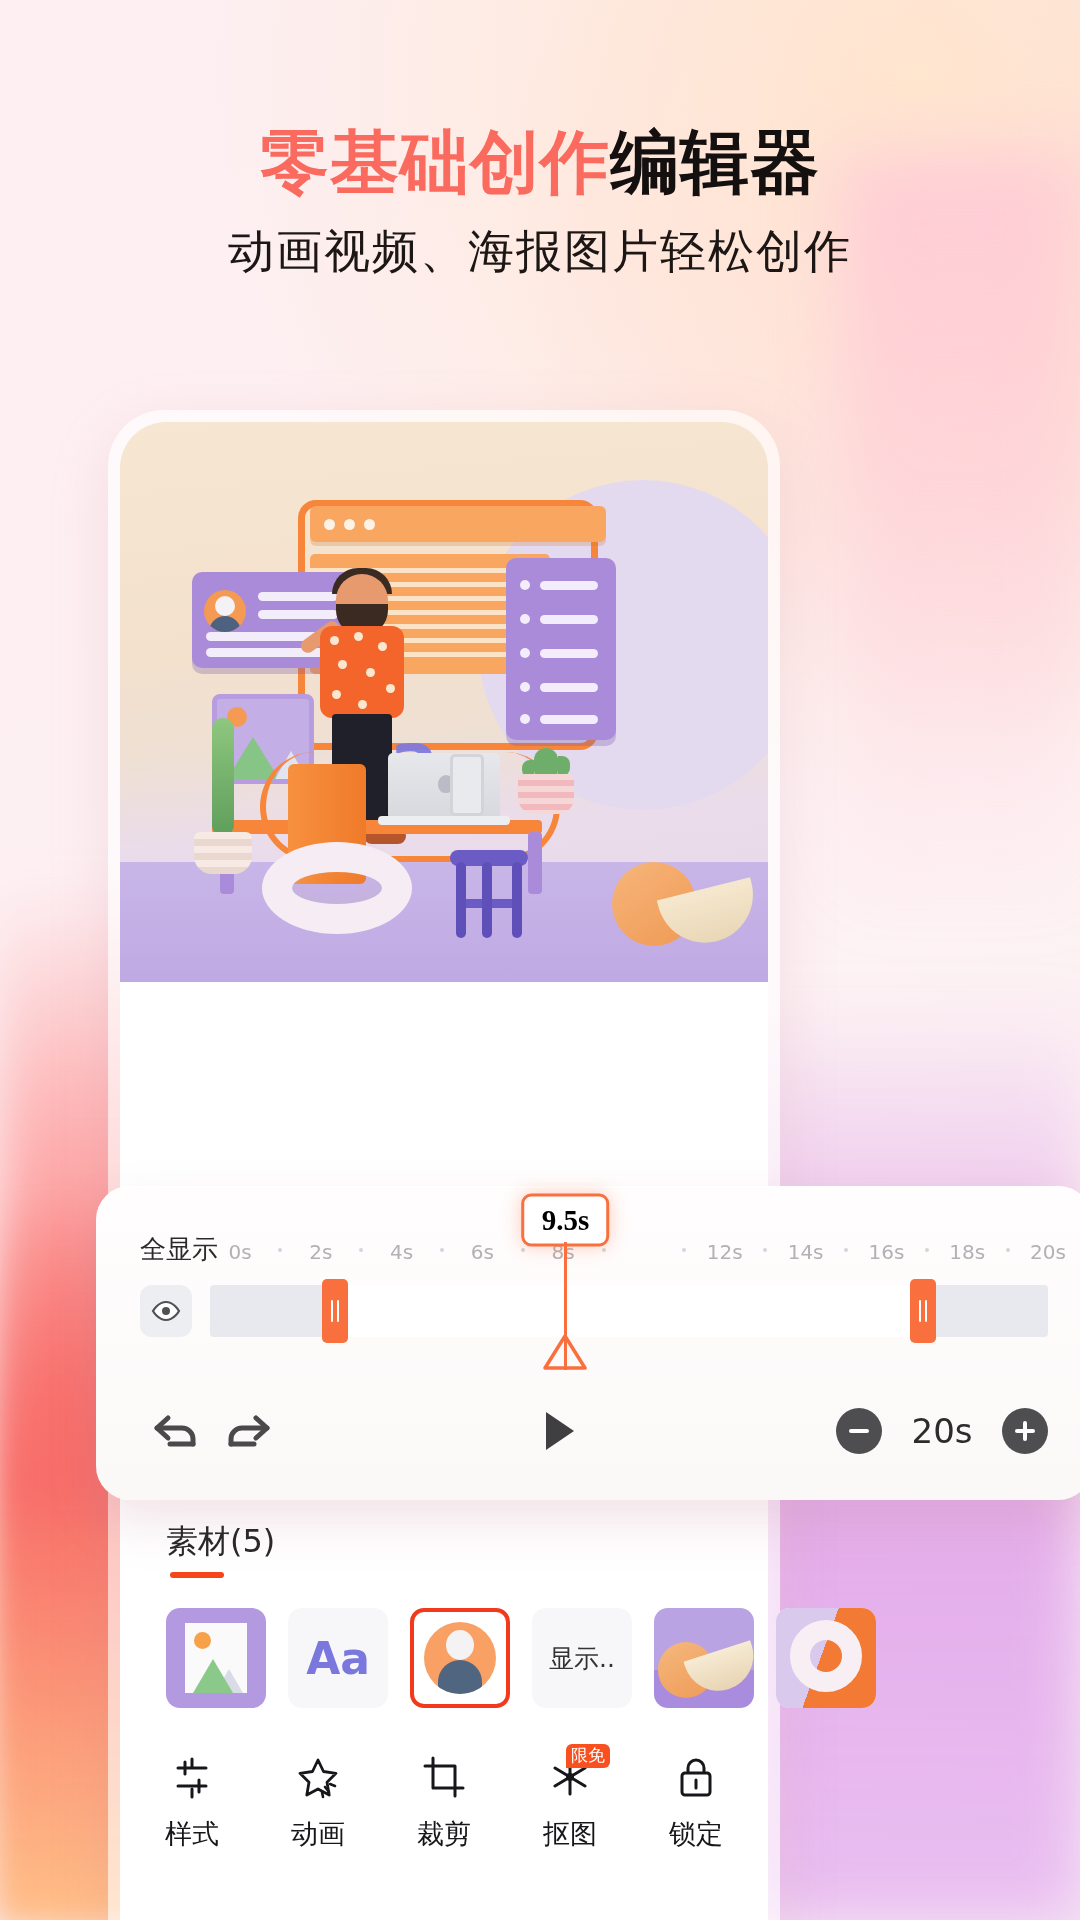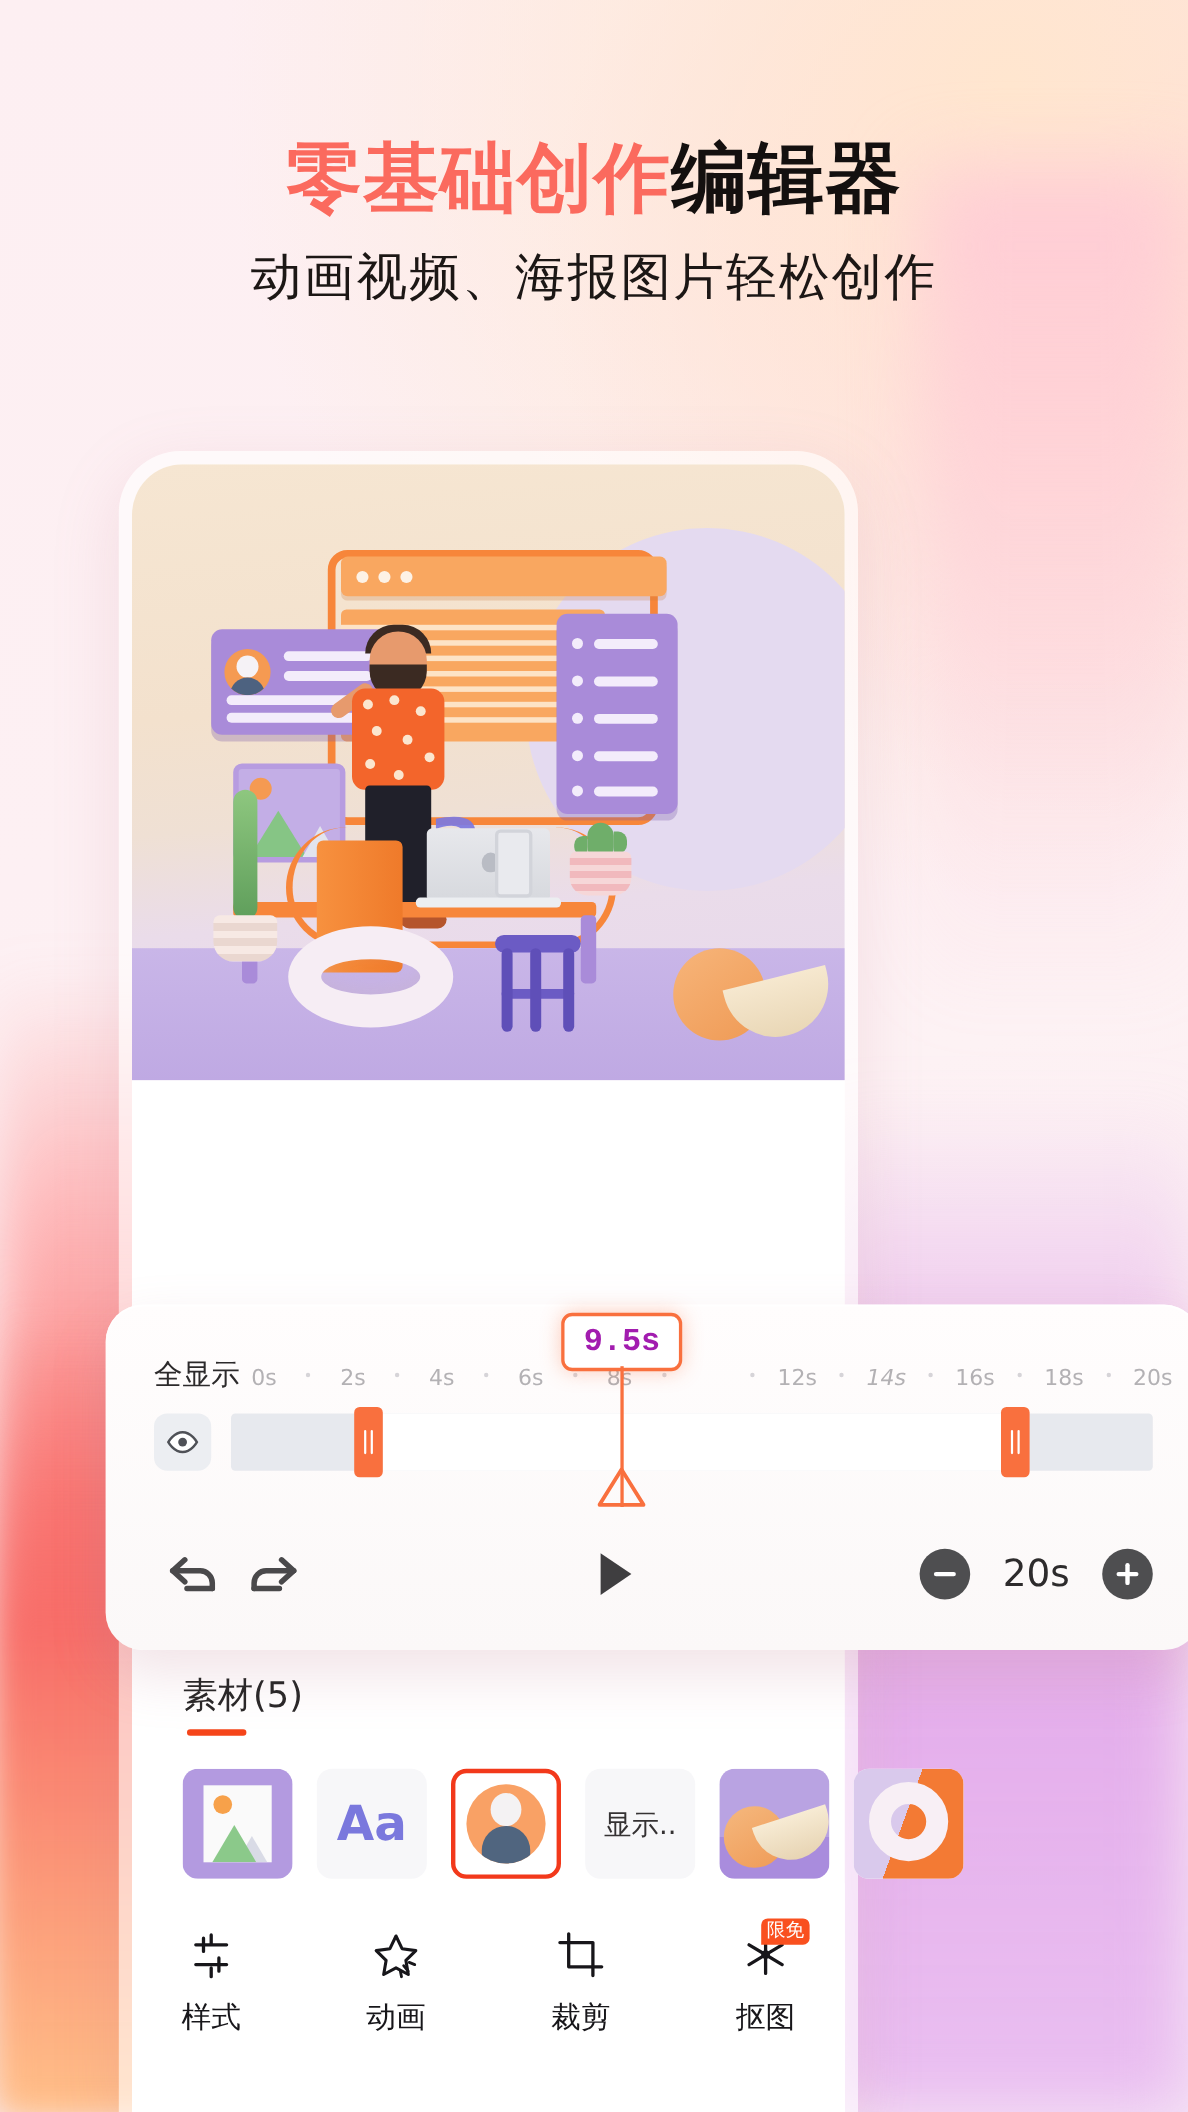--- a/index.html
+++ b/index.html
@@ -195,8 +195,8 @@
   .tl-playhead { position:absolute; left:0; top:34px; bottom:150px; width:0; z-index:4; }
   .ph-badge { position:absolute; left:50%; top:0; transform:translate(-50%,-50%);
               background:#fff; border:3px solid #f9703e; border-radius:10px;
-              padding:7px 17px; font-size:29px; font-weight:700; color:#a21caf;
-              font-family:Liberation Mono, monospace; white-space:nowrap;
+              padding:7px 17px; font-size:29px; font-weight:700; color:#000000;
+              font-family:Liberation Serif, serif; white-space:nowrap;
               box-shadow:0 0 18px rgba(249,112,62,.35); }
   .ph-line { position:absolute; left:-1.5px; top:22px; width:3px; height:128px; background:#f9703e; }
   .ph-tri { position:absolute; left:50%; top:148px; transform:translateX(-50%);

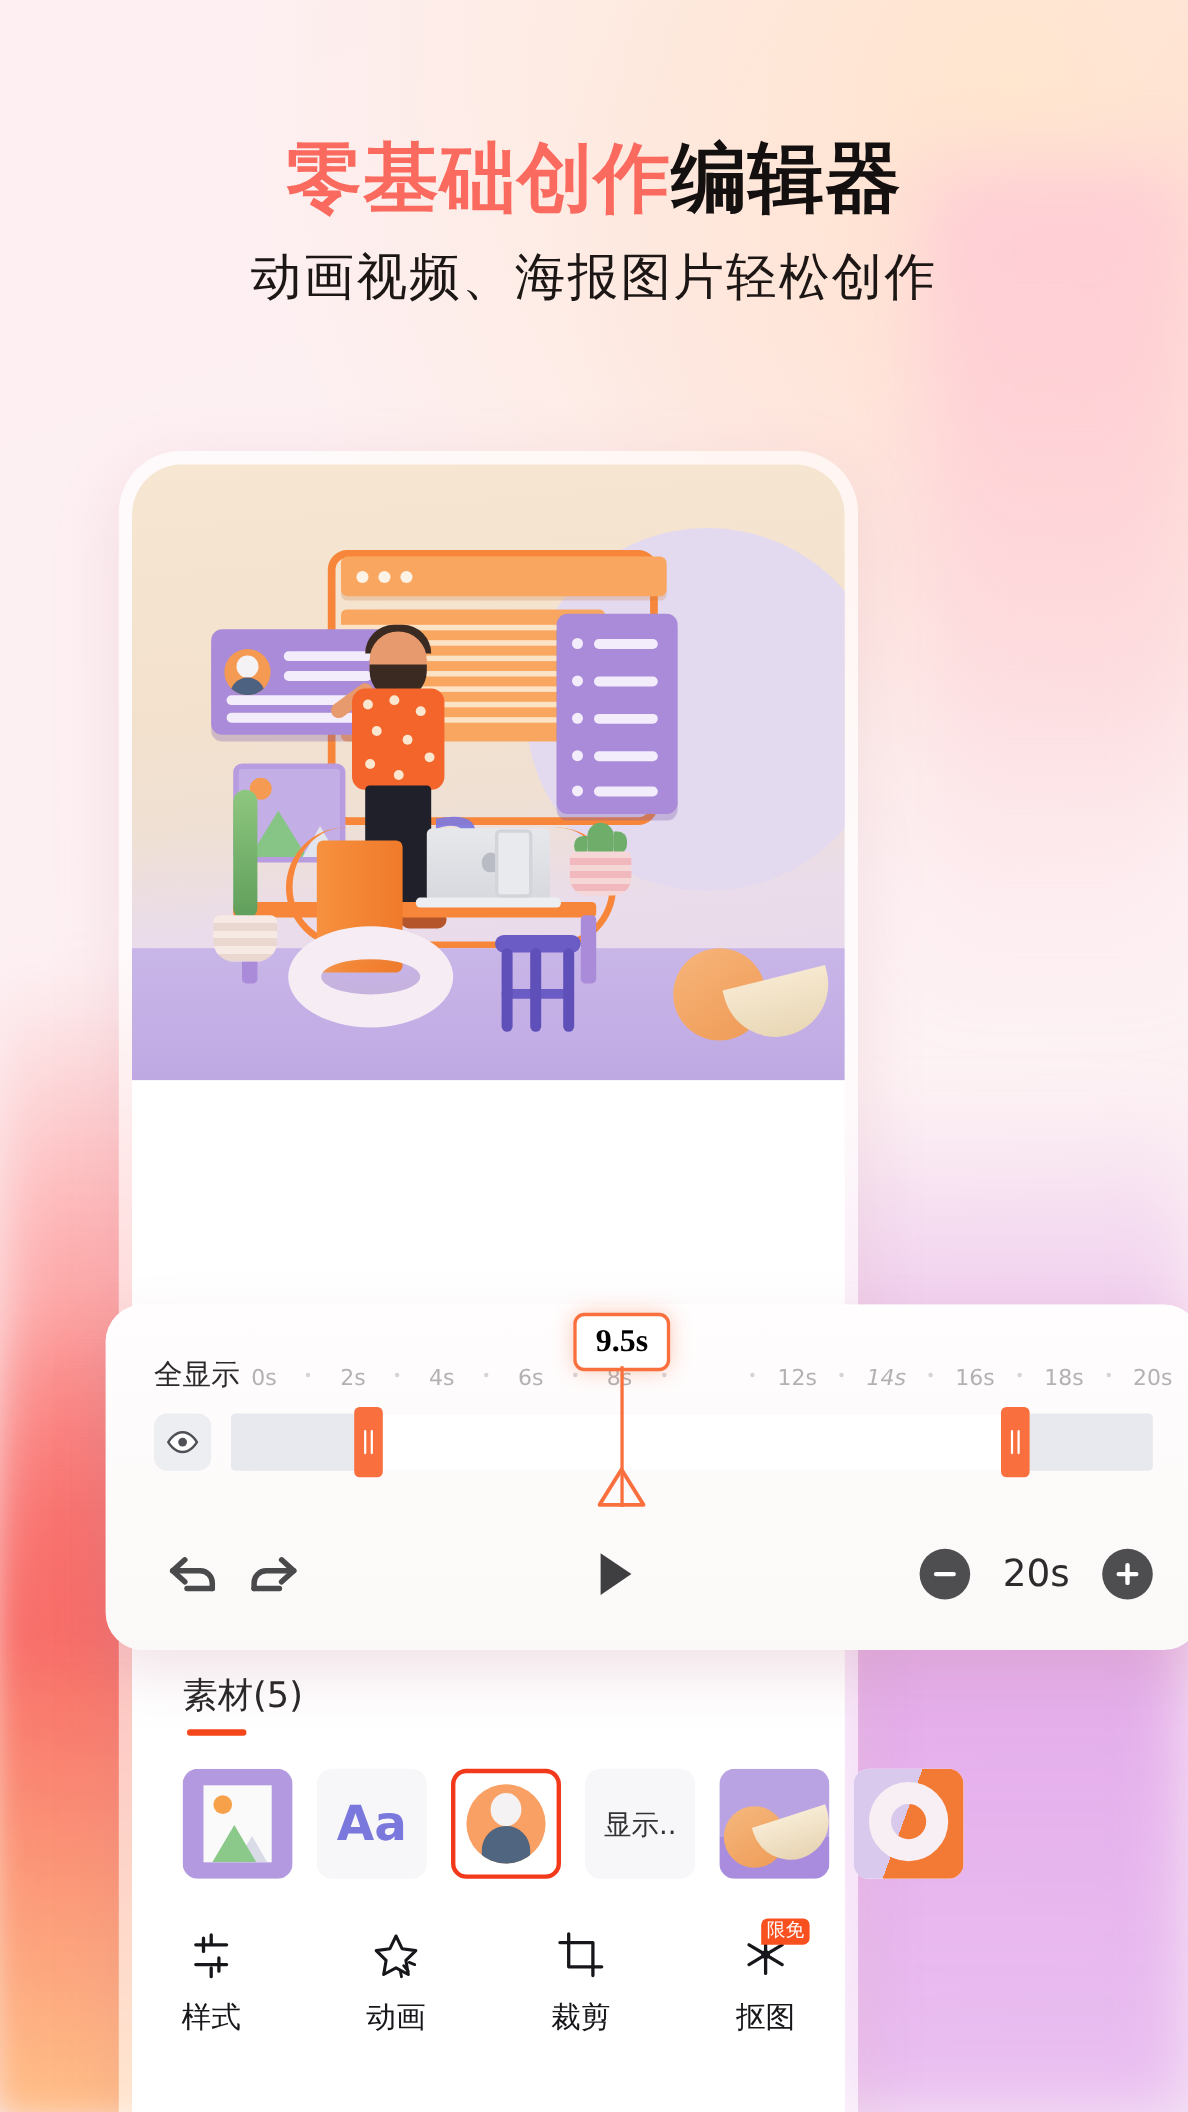--- a/index.html
+++ b/index.html
@@ -397,7 +397,7 @@
         <div class="tl-tick" style="left: 30%;">6s</div>
         <div class="tl-tick" style="left: 40%;">8s</div>
         <div class="tl-tick" style="left: 60%;">12s</div>
-        <div class="tl-tick" style="left: 70%; font-style: italic;">14s</div>
+        <div class="tl-tick" style="left: 70%;">14s</div>
         <div class="tl-tick" style="left: 80%;">16s</div>
         <div class="tl-tick" style="left: 90%;">18s</div>
         <div class="tl-tick" style="left: 100%;">20s</div>

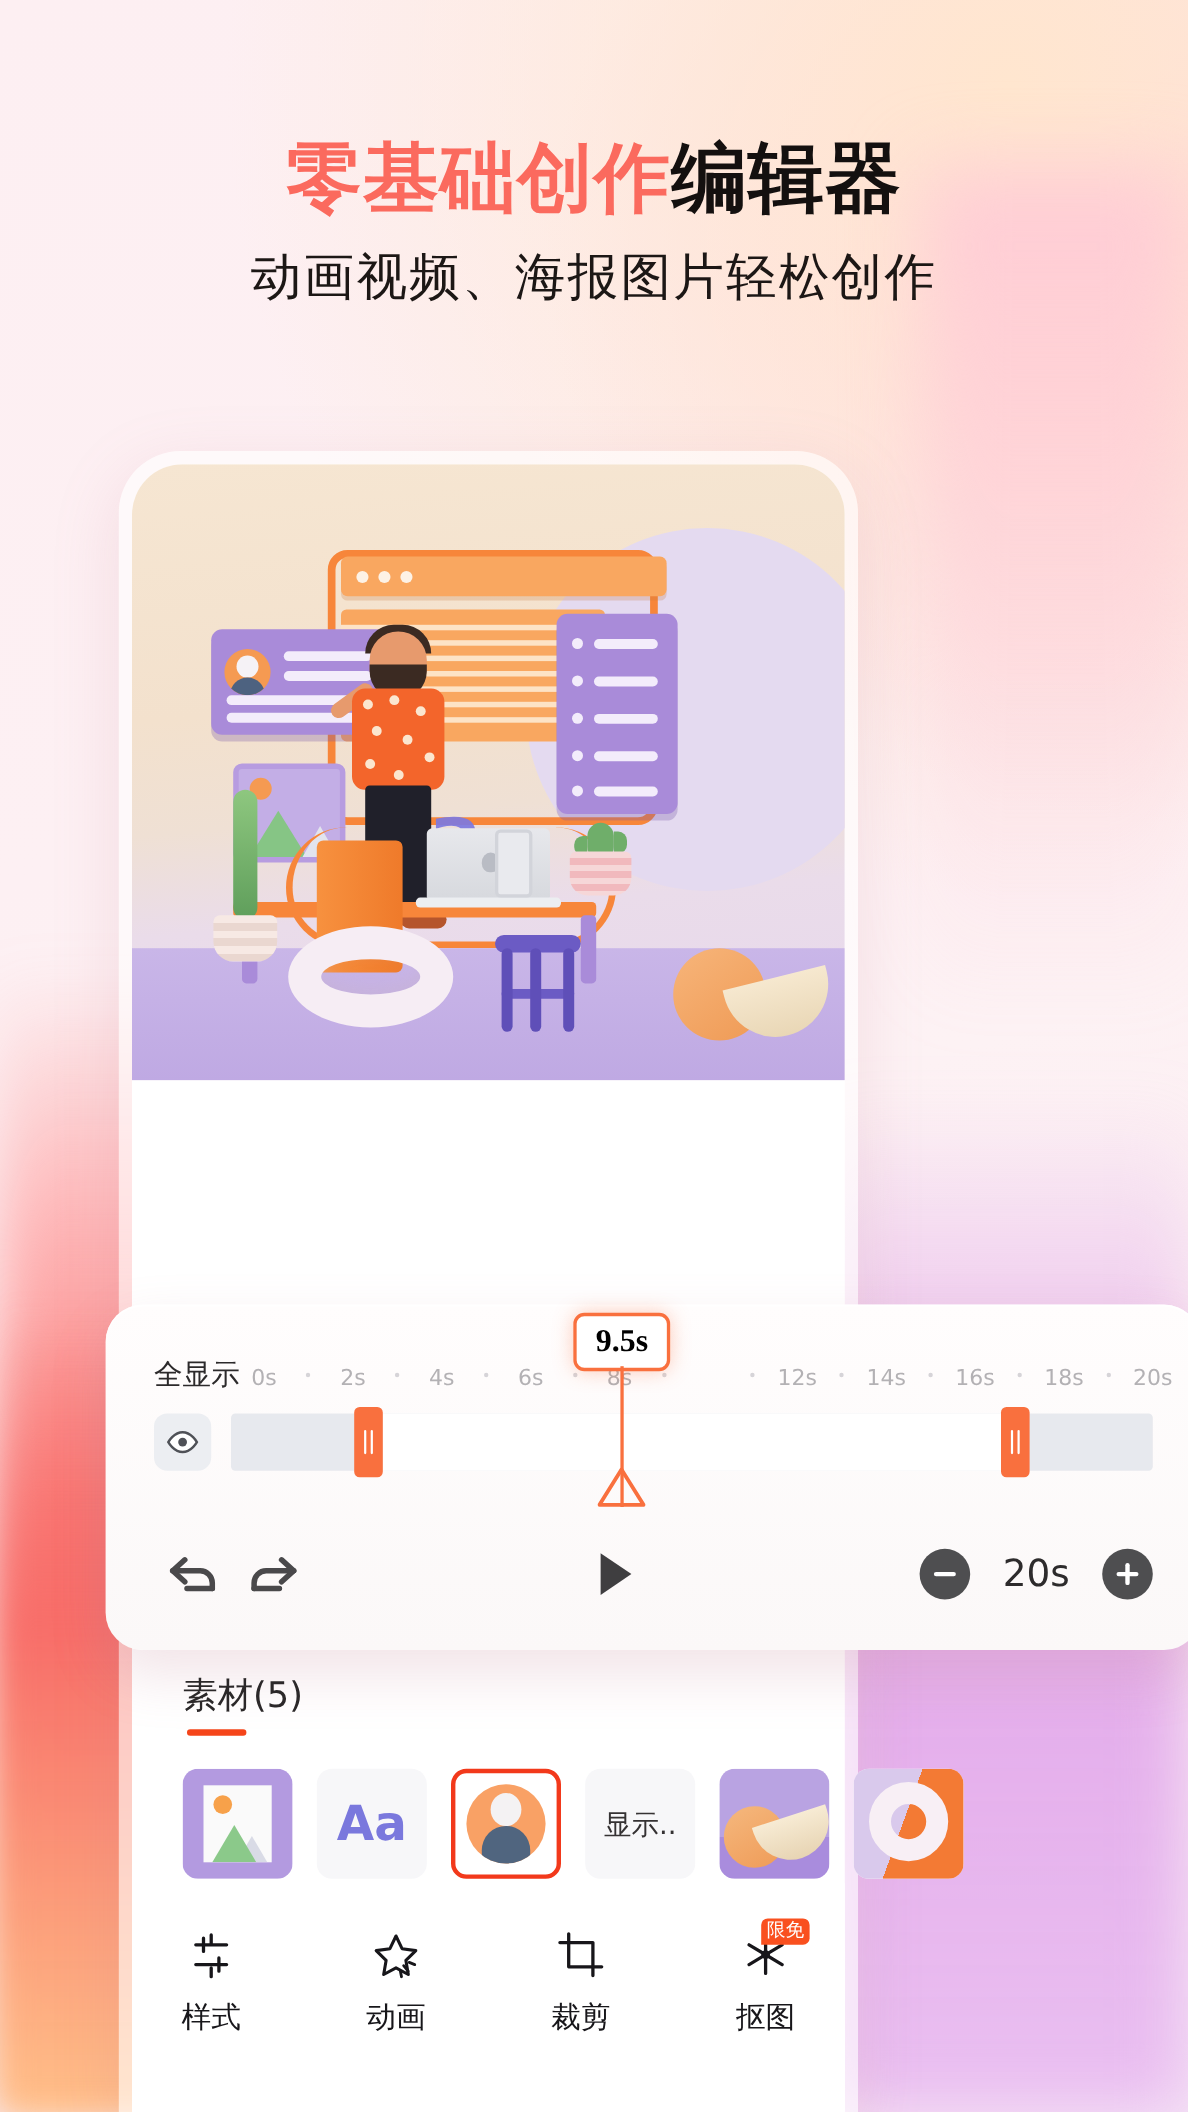--- a/index.html
+++ b/index.html
@@ -556,6 +556,16 @@
       <div class="badge">限免</div>
       <div class="lb">抠图</div>
     </div>
+    <div class="tool">
+      <div class="ic">
+        <svg width="44" height="44" viewBox="0 0 44 44">
+          <rect x="8" y="18" width="28" height="22" rx="3" fill="none" stroke="#17161a" stroke-width="3"></rect>
+          <path d="M14 18 v-5 a8 8 0 0 1 16 0 v5" fill="none" stroke="#17161a" stroke-width="3"></path>
+          <path d="M22 25 v8" stroke="#17161a" stroke-width="3" stroke-linecap="round"></path>
+        </svg>
+      </div>
+      <div class="lb">锁定</div>
+    </div>
   </div>
 
 </body></html>

